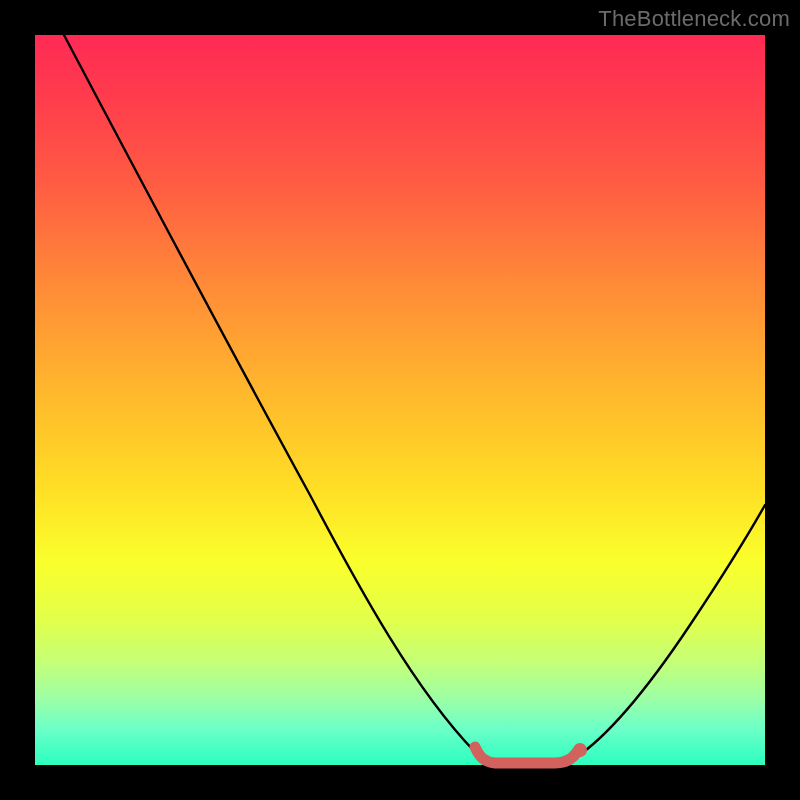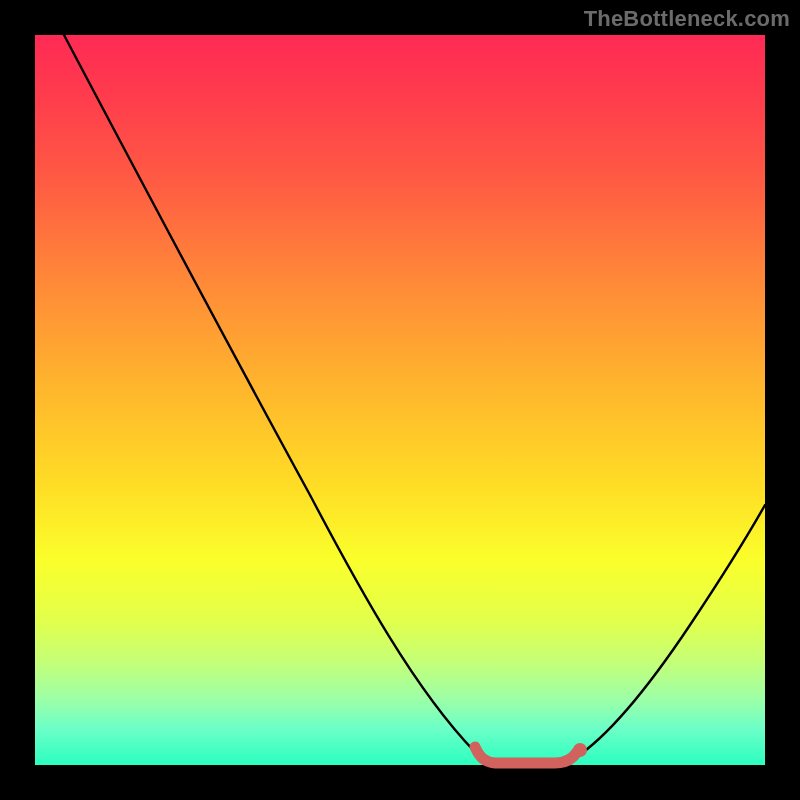--- a/index.html
+++ b/index.html
@@ -44,7 +44,7 @@
     top: 6px;
     right: 10px;
     font-size: 22px;
-    font-weight: 700;
+    font-weight: 400;
     color: #6b6b6b;
     letter-spacing: 0.2px;
   }

